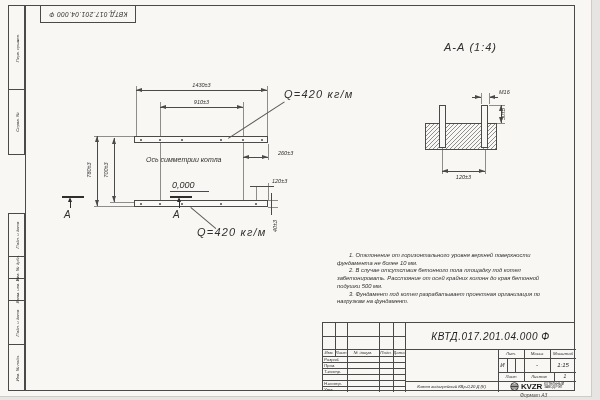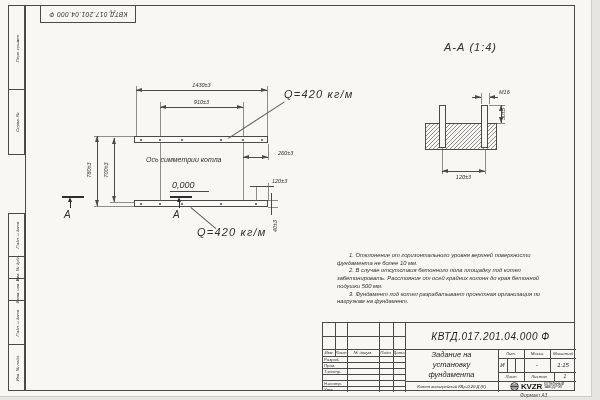--- a/index.html
+++ b/index.html
@@ -228,11 +228,6 @@
 
     <div class="docnum">КВТД.017.201.04.000 Ф</div>
 
-    <div class="tbtitle">
-      <div>Задание на</div>
-      <div>установку</div>
-      <div>фундамента</div>
-    </div>
 
     <div class="lab" style="left:175px;top:28px;width:26px;text-align:center;">Лит.</div>
     <div class="lab" style="left:201px;top:28px;width:26px;text-align:center;">Масса</div>

